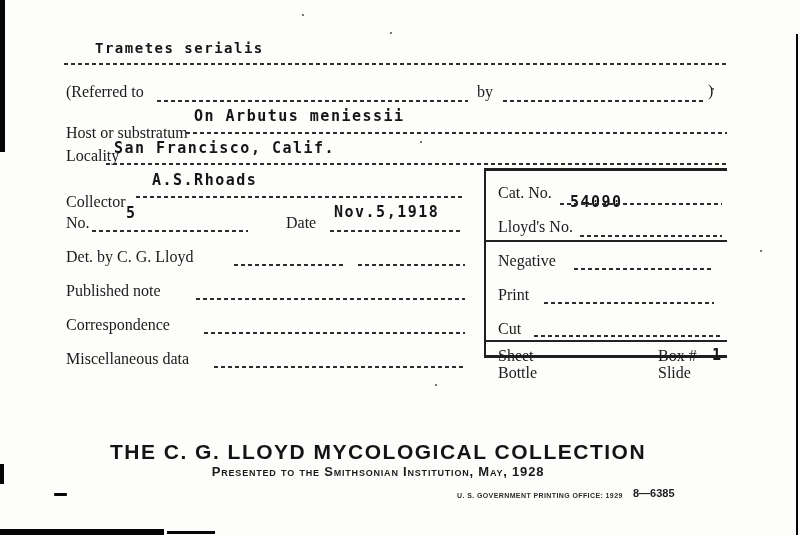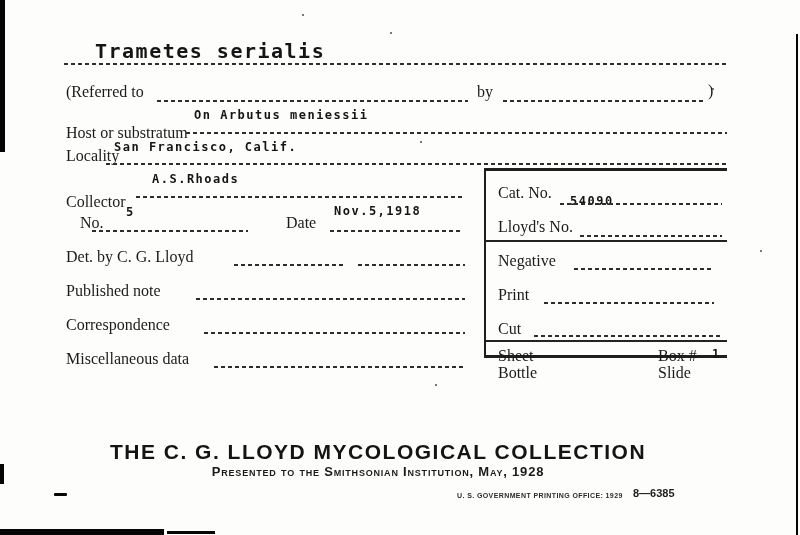--- a/index.html
+++ b/index.html
@@ -55,7 +55,7 @@
 </head>
 <body>
 
-<div class="abs typed" style="left:95px;top:41px;font-size:20px;">Trametes serialis</div>
+<div class="abs typed" style="left:95px;top:41px;font-size:14px;">Trametes serialis</div>
 <div class="dl" style="left:64px;top:63px;width:663px;"></div>
 
 <span class="abs print" style="left:66px;top:84px;">(Referred to</span>

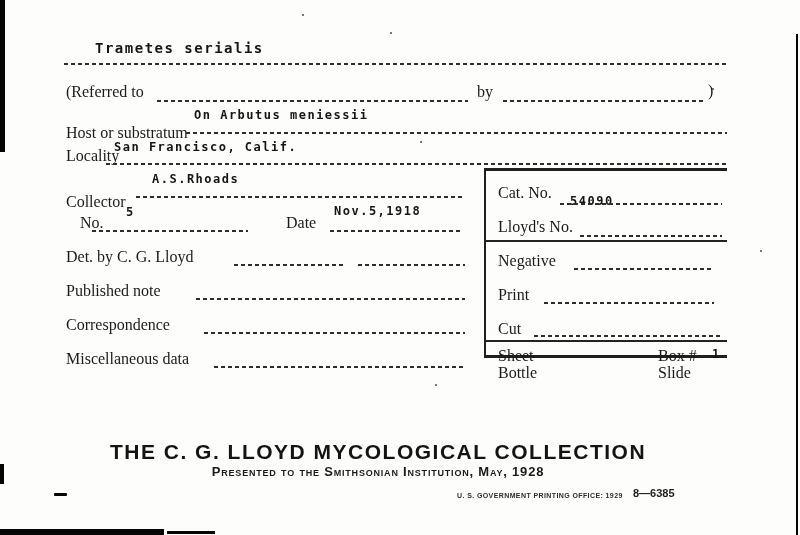--- a/index.html
+++ b/index.html
@@ -17,7 +17,7 @@
   
   .typed{
     font-family:"DejaVu Sans Mono", monospace;
-    font-size:12px;font-weight:700;letter-spacing:1.5px;color:#151515;
+    font-size:15px;font-weight:700;letter-spacing:1.5px;color:#151515;
     white-space:nowrap;line-height:1;
   }
   

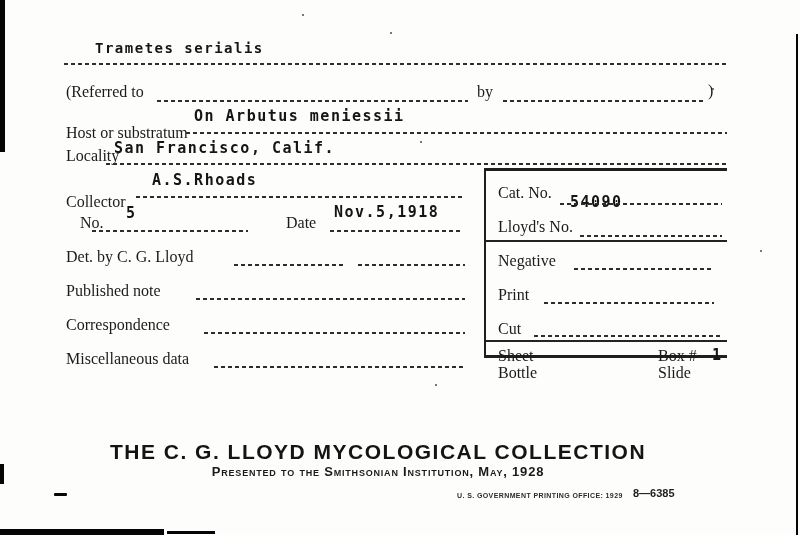--- a/index.html
+++ b/index.html
@@ -76,7 +76,7 @@
 <span class="abs typed" style="left:152px;top:173px;">A.S.Rhoads</span>
 <div class="dl" style="left:136px;top:196px;width:329px;"></div>
 
-<span class="abs print" style="left:80px;top:215px;">No.</span>
+<span class="abs print" style="left:66px;top:215px;">No.</span>
 <span class="abs typed" style="left:126px;top:206px;">5</span>
 <div class="dl" style="left:92px;top:230px;width:156px;"></div>
 <span class="abs print" style="left:286px;top:215px;">Date</span>

